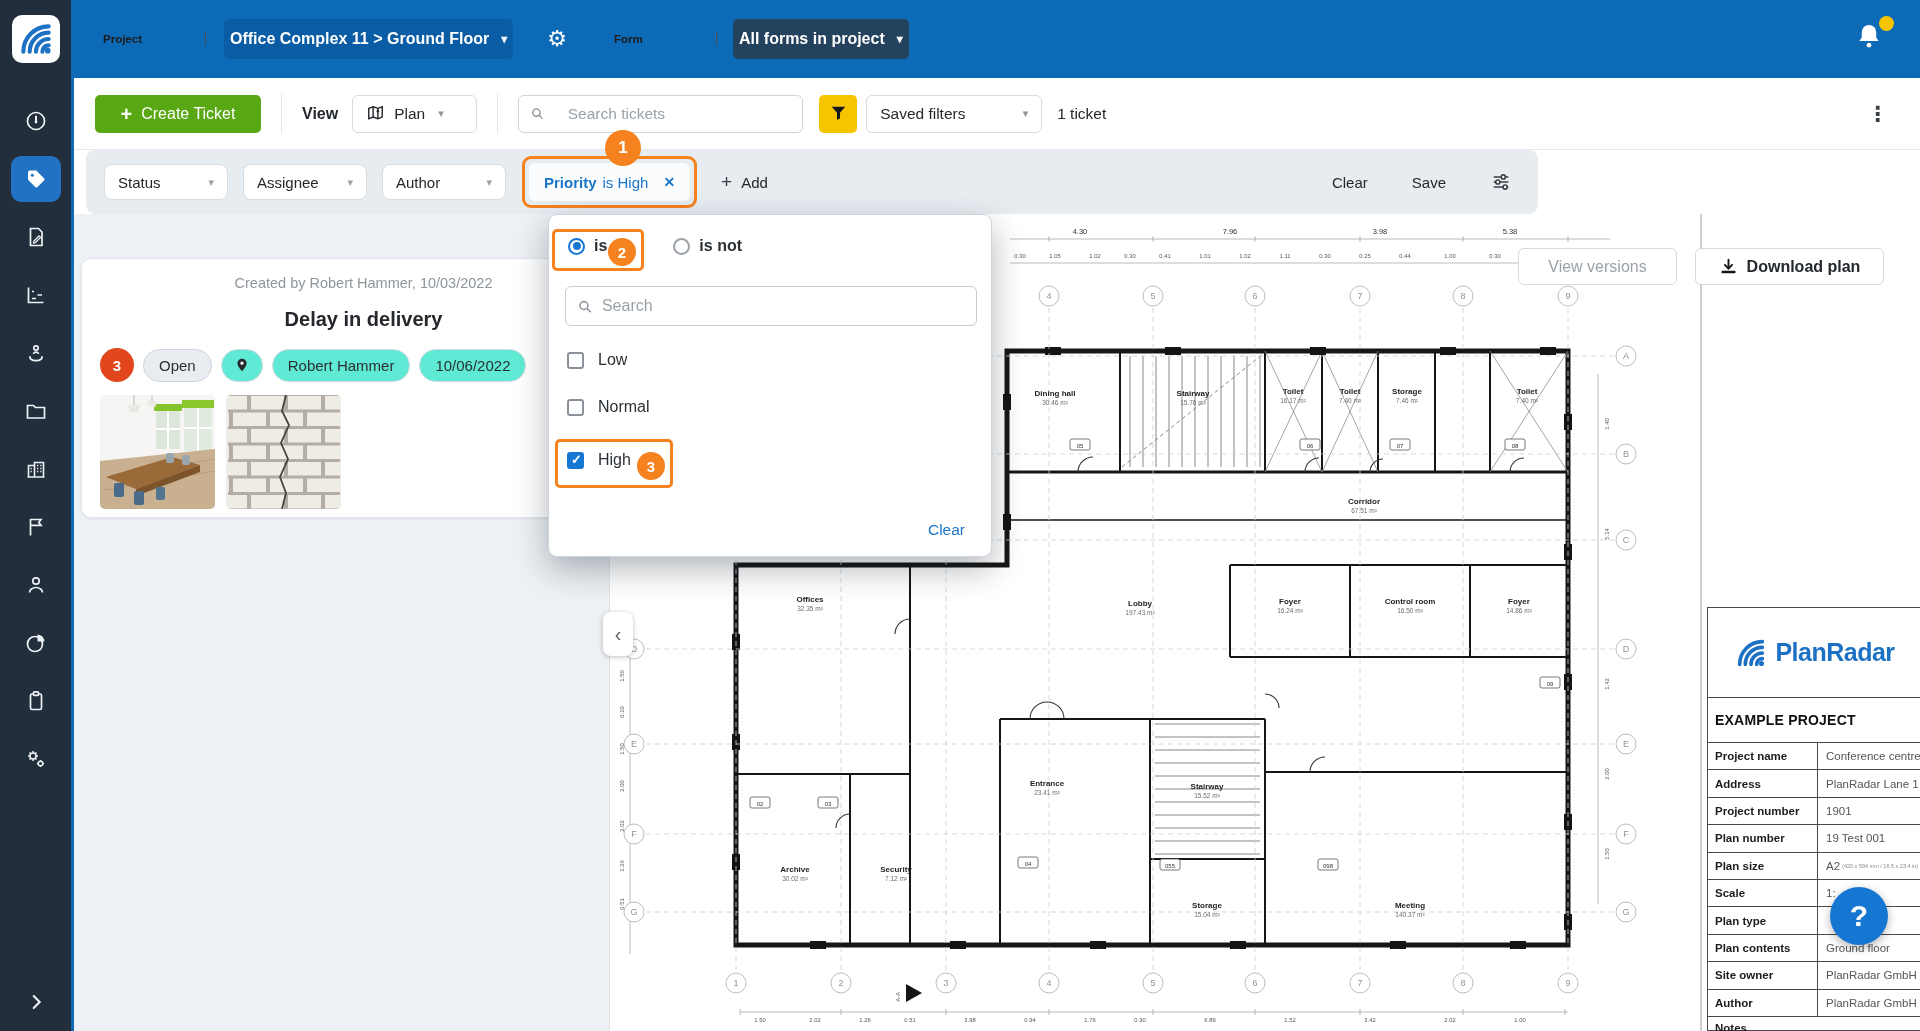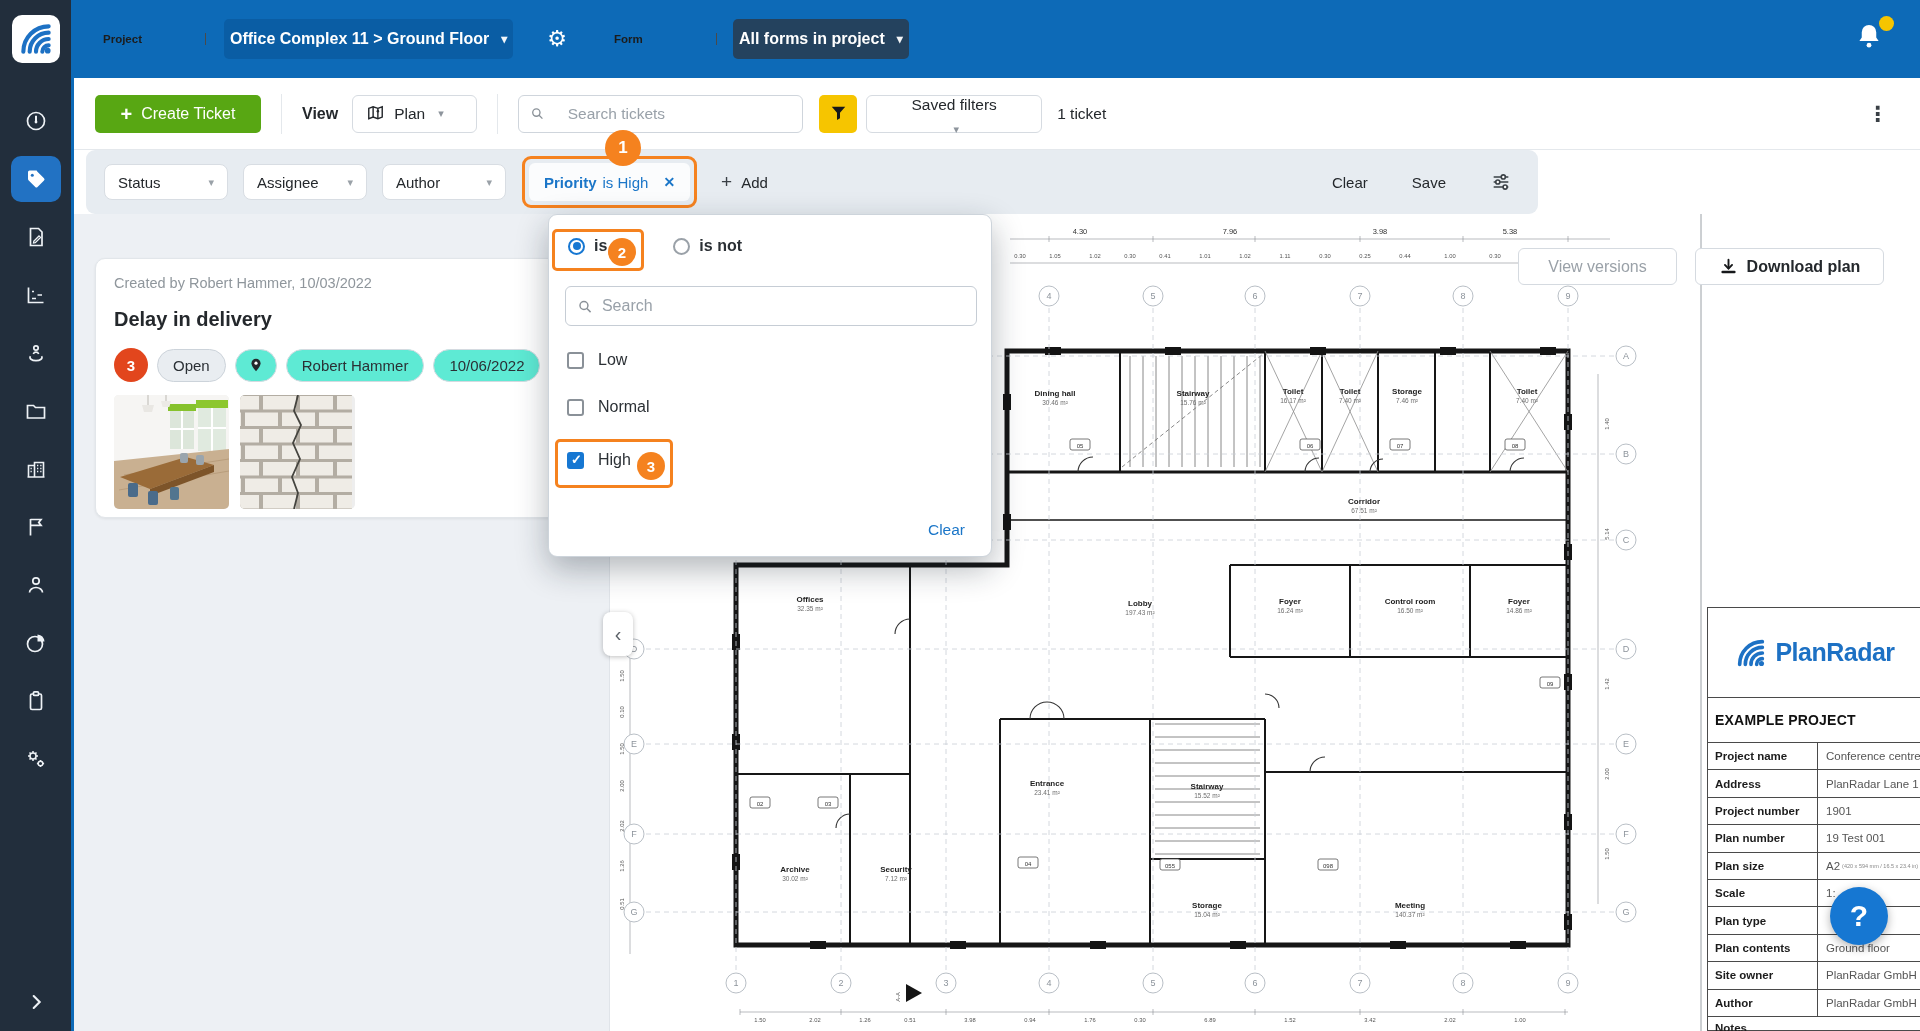--- a/index.html
+++ b/index.html
@@ -38,7 +38,7 @@
   .search-box input { border:none; outline:none; font-size:15.5px; width:100%; font-family:inherit; color:#3a4046; }
   .search-box input::placeholder { color:#99a1a9; }
   .btn-filter { width:38px; height:38px; margin-left:16px; background:#f6c500; border:none; border-radius:5px; display:flex; align-items:center; justify-content:center; cursor:pointer; }
-  .dd-saved { margin-left:9px; width:176px; justify-content:space-between;flex-direction:column; }
+  .dd-saved { margin-left:9px; width:176px; justify-content:space-between; }
   .ticket-count { margin-left:15px; font-size:15.5px; }
   .kebab { position:absolute; right:32px; font-size:21px; font-weight:bold; color:#3a4046; cursor:pointer; font-family:"DejaVu Sans",sans-serif; }
 

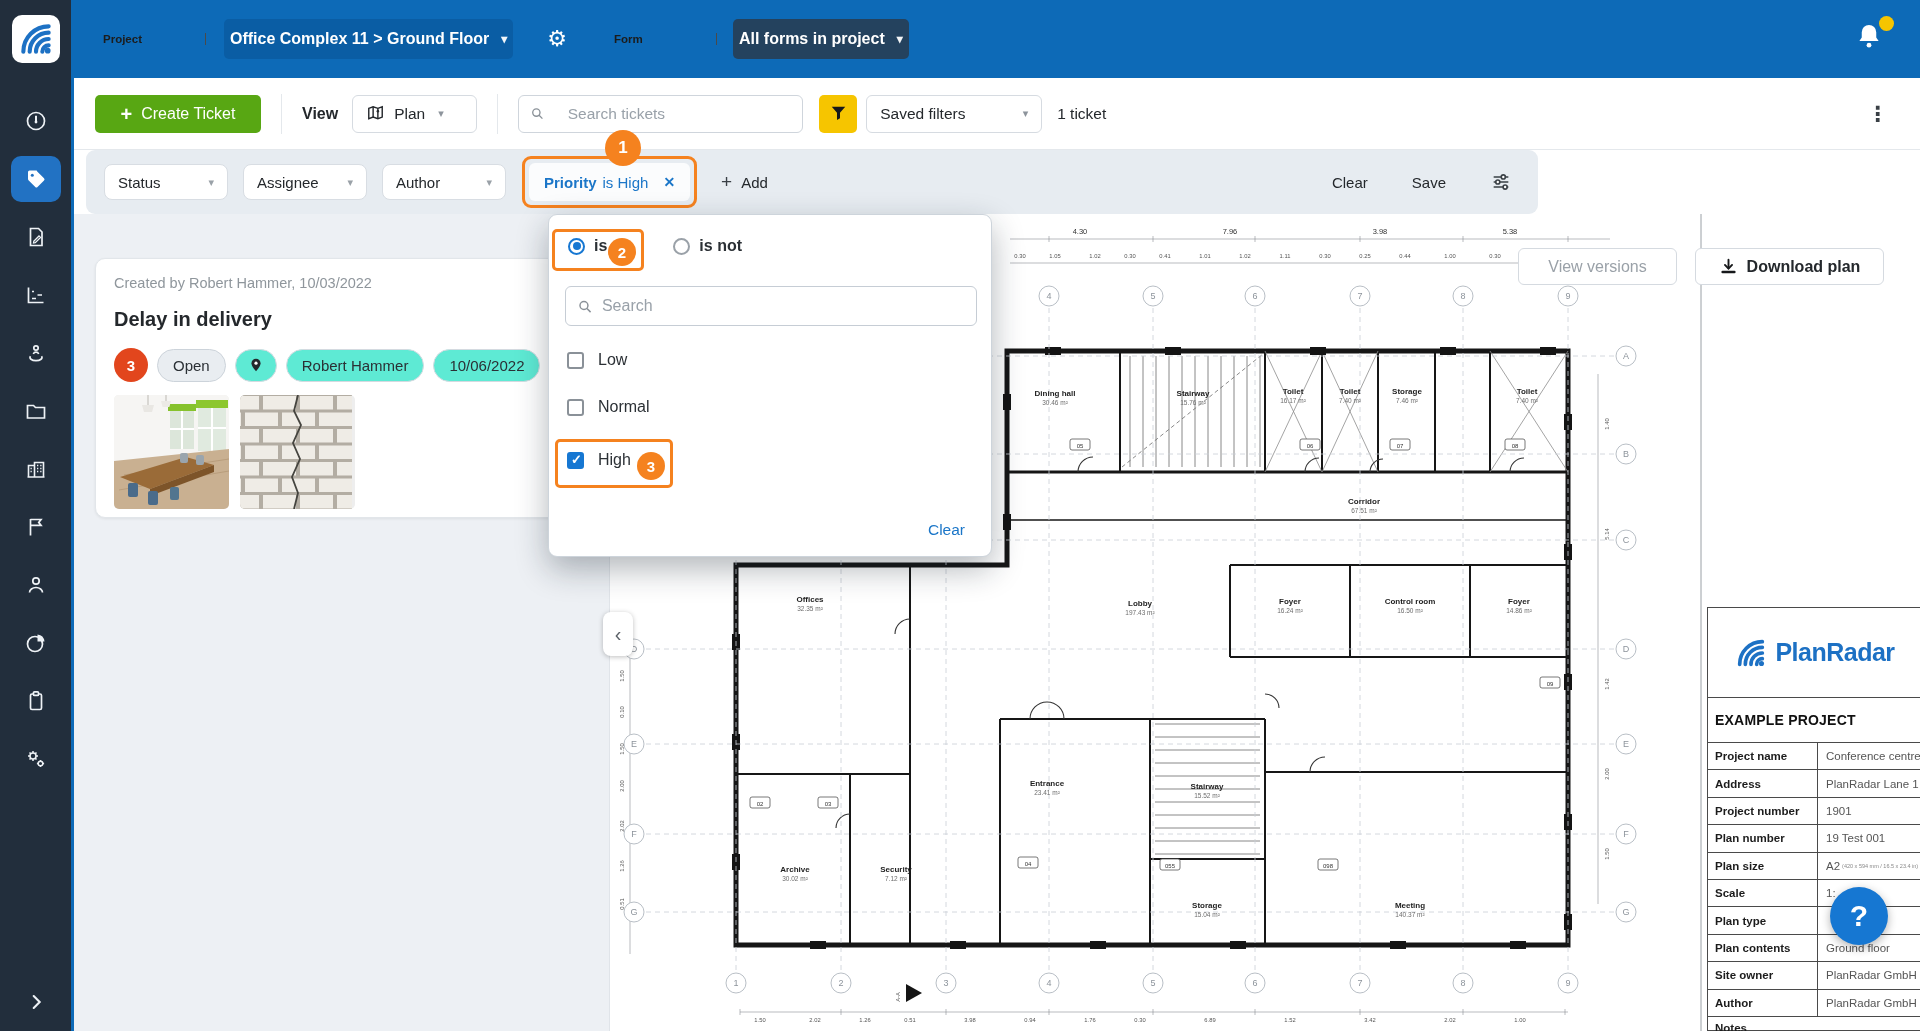--- a/index.html
+++ b/index.html
@@ -62,7 +62,7 @@
   .plan-area { position:absolute; left:609px; top:214px; width:1311px; height:817px; background:#fff; border-left:1px solid #e0e4e9; z-index:1; }
 
   
-  .card { position:absolute; left:95px; top:258px; width:565px; height:260px; background:#fff; border:1px solid #e2e6ea; border-radius:10px; box-shadow:0 1px 3px rgba(0,0,0,.07); z-index:5; padding:16px 18px; cursor:pointer; }
+  .card { position:absolute; left:81px; top:258px; width:565px; height:260px; background:#fff; border:1px solid #e2e6ea; border-radius:10px; box-shadow:0 1px 3px rgba(0,0,0,.07); z-index:5; padding:16px 18px; cursor:pointer;text-align:center; }
   .card .created { color:#8f969c; font-size:14.5px; }
   .card .title { margin-top:17px; font-size:20px; font-weight:bold; color:#24282c; }
   .badges { margin-top:17px; display:flex; align-items:center; gap:9px; }

